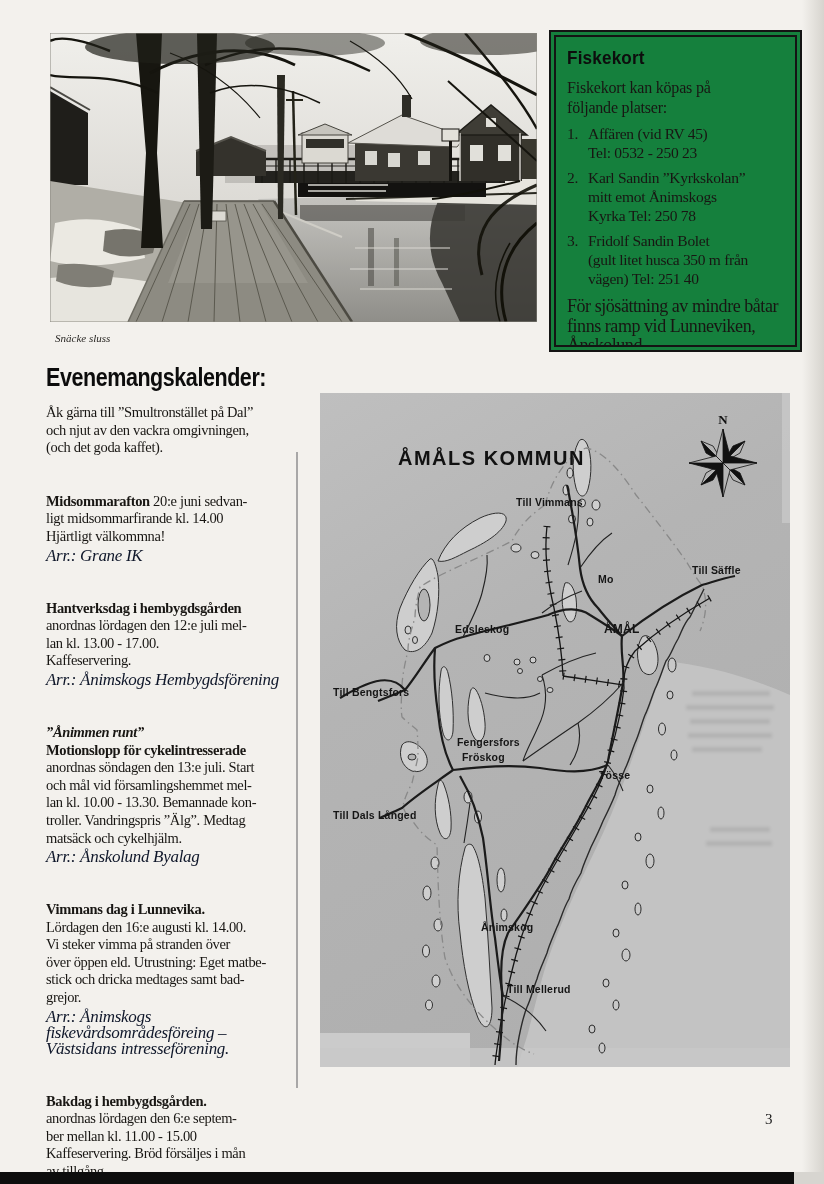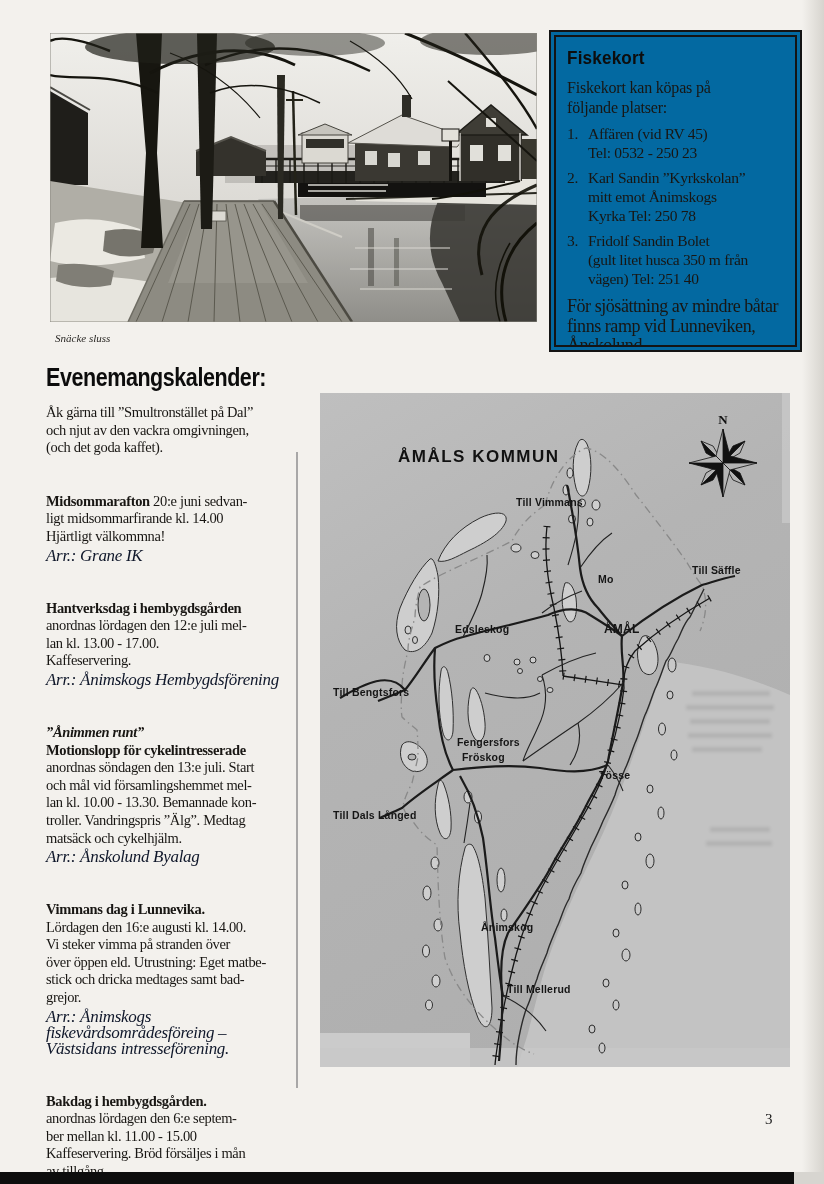--- a/index.html
+++ b/index.html
@@ -16,7 +16,7 @@
   
   #fiskekort{
     left:549px;top:30px;width:253px;height:322px;box-sizing:border-box;
-    border:2px solid #141414;padding:3px;background:#0369a1;
+    border:2px solid #141414;padding:3px;background:#15803d;
   }
   #fiskekort .inner{
     border:2px solid #141414;height:100%;box-sizing:border-box;

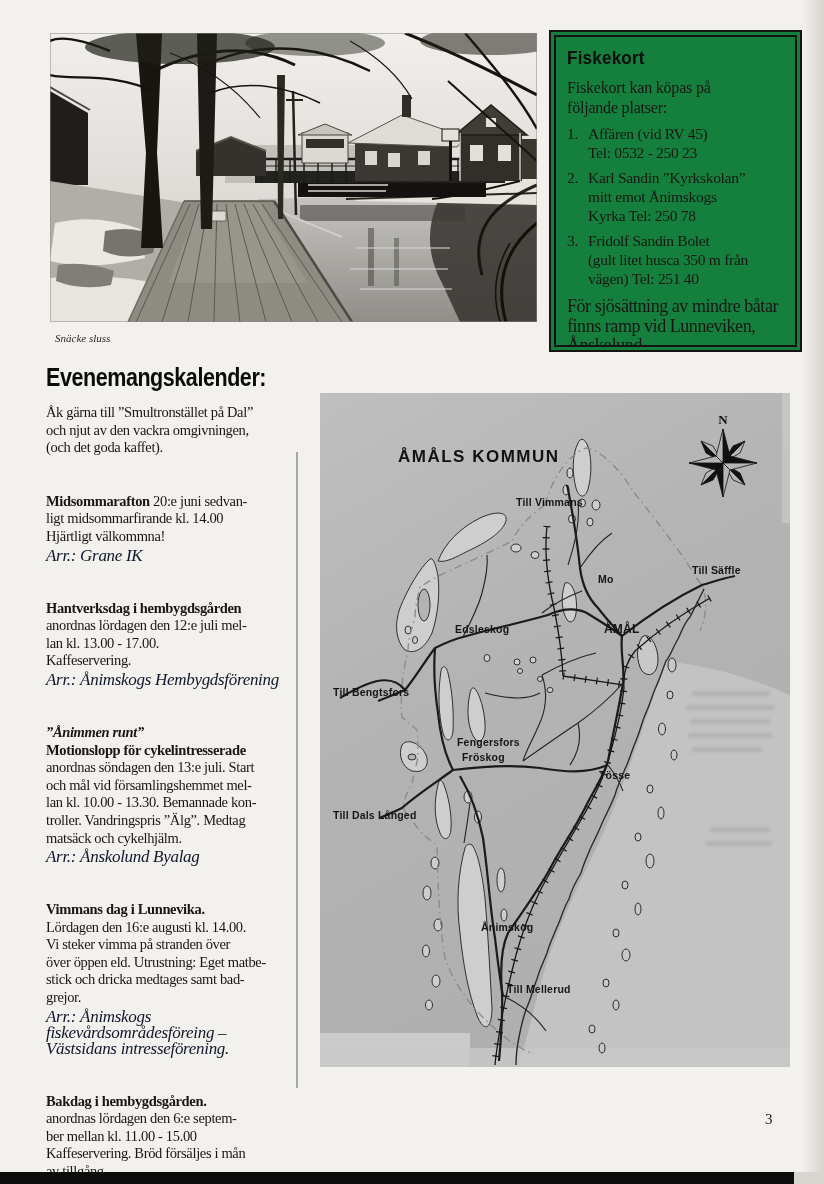--- a/index.html
+++ b/index.html
@@ -57,7 +57,7 @@
   }
   #map-title{
     position:absolute;left:78px;top:54px;font-family:"Liberation Sans","DejaVu Sans",sans-serif;
-    font-weight:bold;font-size:17px;letter-spacing:1.5px;color:#111;white-space:nowrap;
+    font-weight:bold;font-size:20px;letter-spacing:1.5px;color:#111;white-space:nowrap;
   }
   
   #edge-shade{right:0;top:0;width:22px;height:1184px;background:linear-gradient(90deg,rgba(180,176,168,0),rgba(180,176,168,.45));}

